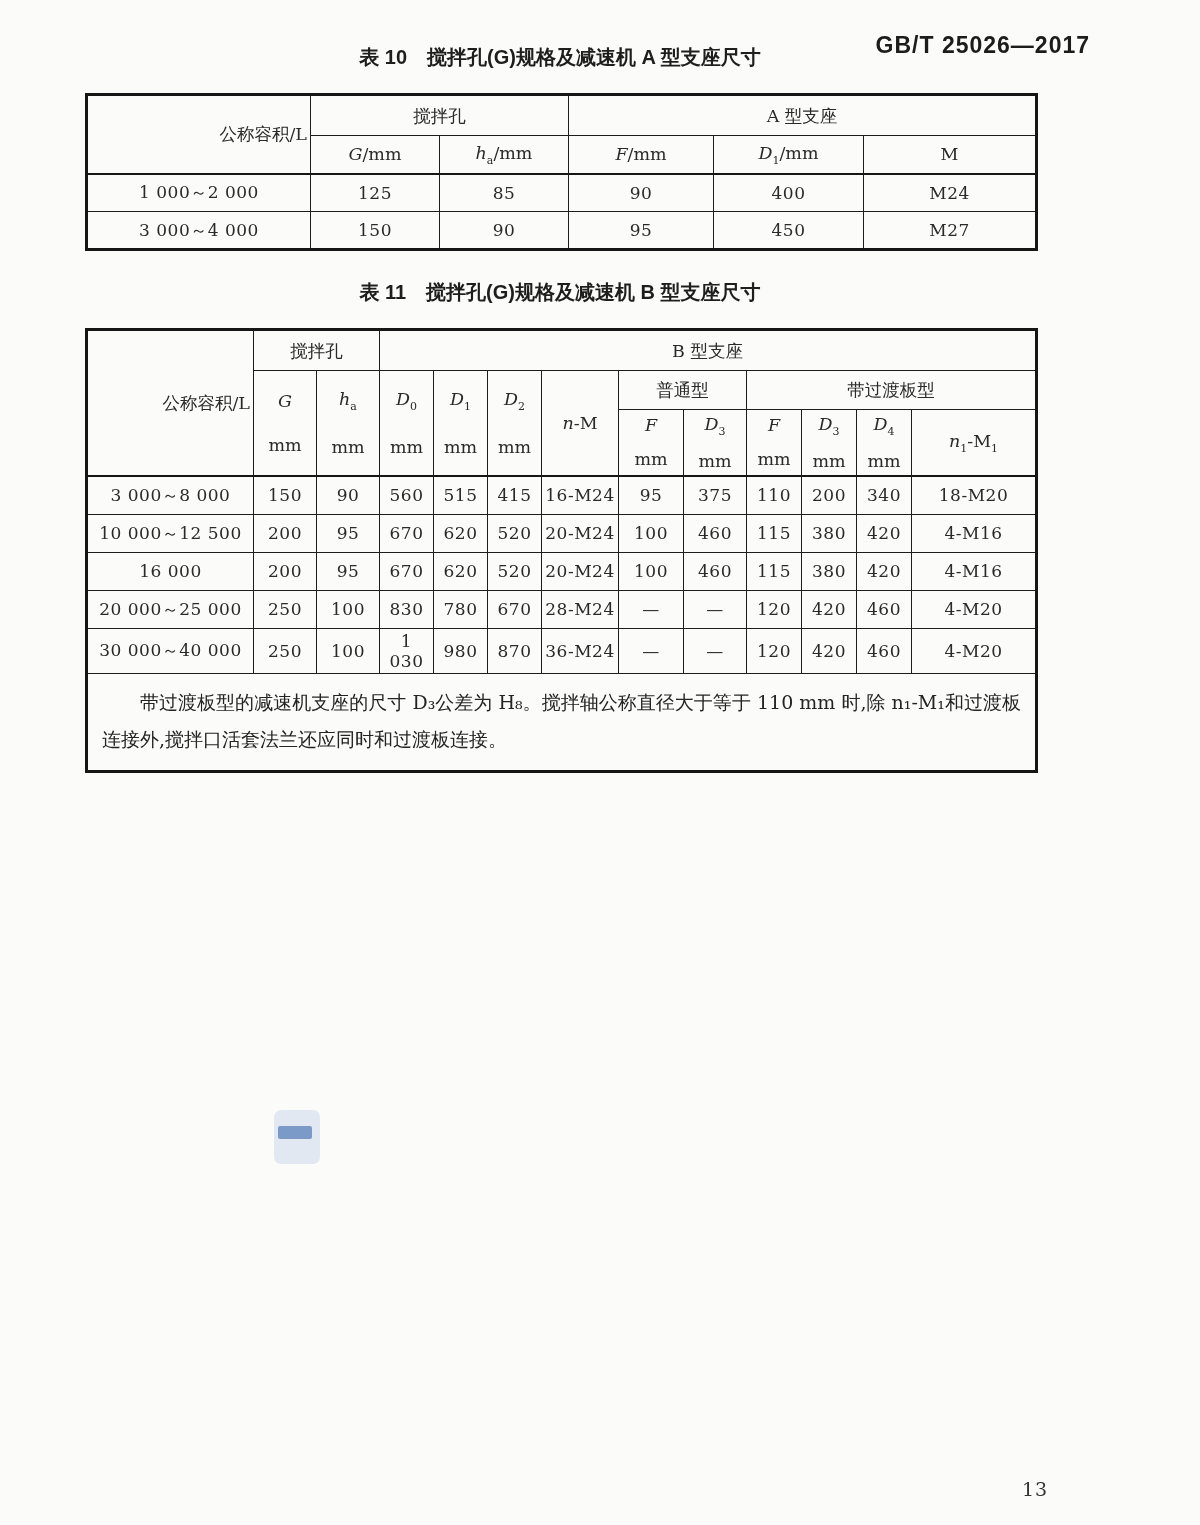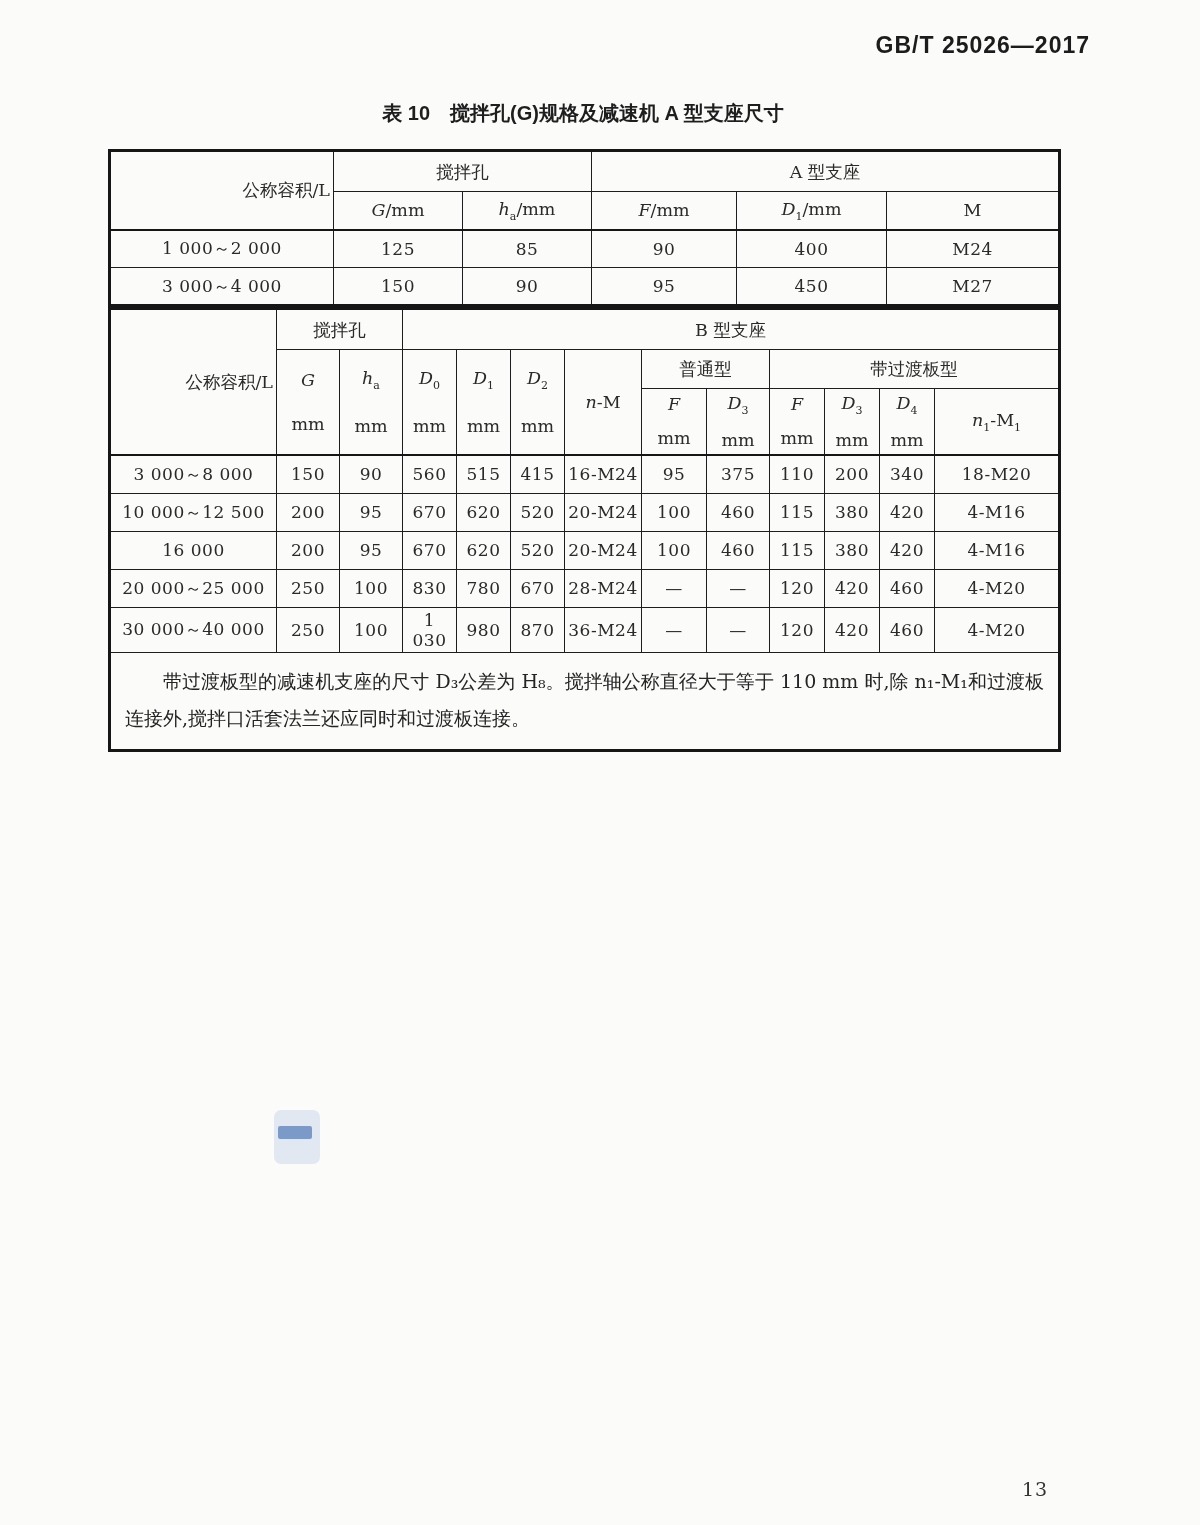--- a/index.html
+++ b/index.html
@@ -16,7 +16,7 @@
     font-family:"Liberation Sans",sans-serif;
     font-weight:bold; font-size:23px; letter-spacing:1px; color:#1c1c1c;
   }
-  .content { width:950px; margin:0 0 0 108px; padding-top:100px; }
+  .content { width:950px; margin:0 0 0 85px; padding-top:44px; }
   .caption {
     text-align:center;
     font-family:"Liberation Sans",sans-serif;

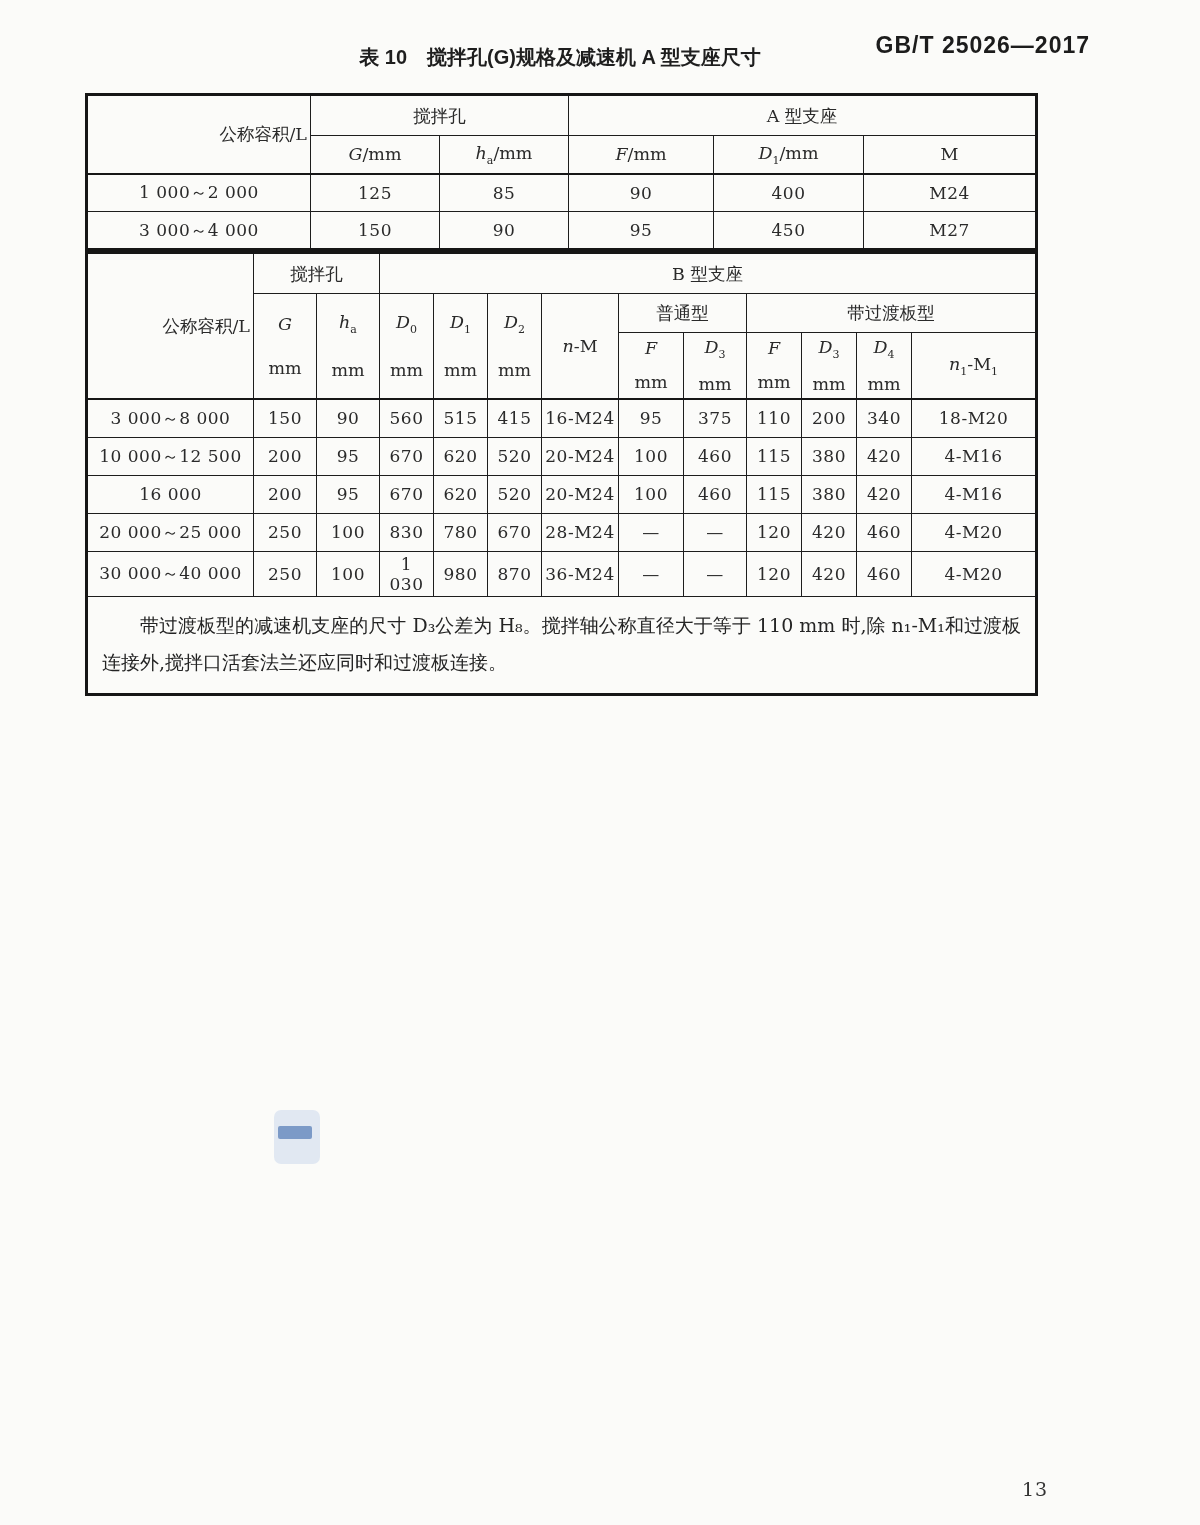--- a/index.html
+++ b/index.html
@@ -128,6 +128,7 @@
       </tbody>
   </table>
 
+  <div class="caption second">表 11　搅拌孔(G)规格及减速机 B 型支座尺寸</div>
 
   <table>
     <colgroup>

